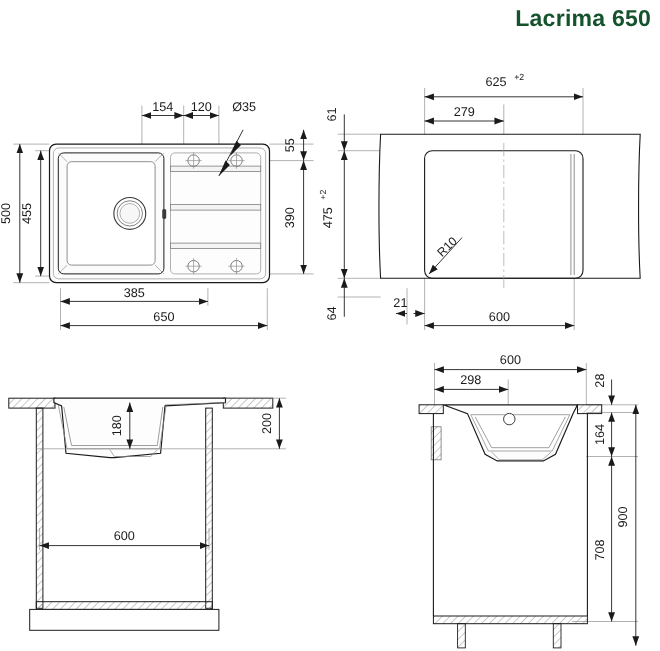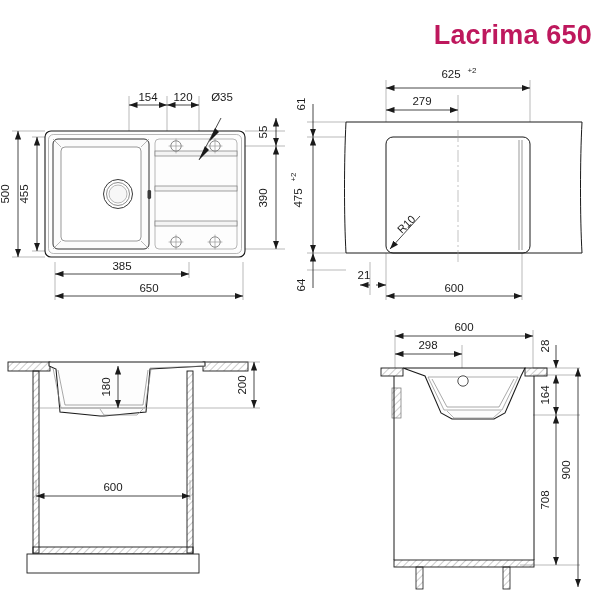--- a/index.html
+++ b/index.html
@@ -10,9 +10,9 @@
   }
   #sheet{position:absolute;inset:0;width:600px;height:592px;}
   .title{
-    position:absolute;right:8px;top:20px;
-    font-size:27px;font-weight:bold;letter-spacing:0.2px;
-    color:#be185d;white-space:nowrap;
+    position:absolute;right:8px;top:6px;
+    font-size:21px;font-weight:bold;letter-spacing:0.2px;
+    color:#14532d;white-space:nowrap;
   }
   svg{display:block;}
   text{font-family:"Liberation Sans", sans-serif;fill:#1a1a1a;}

